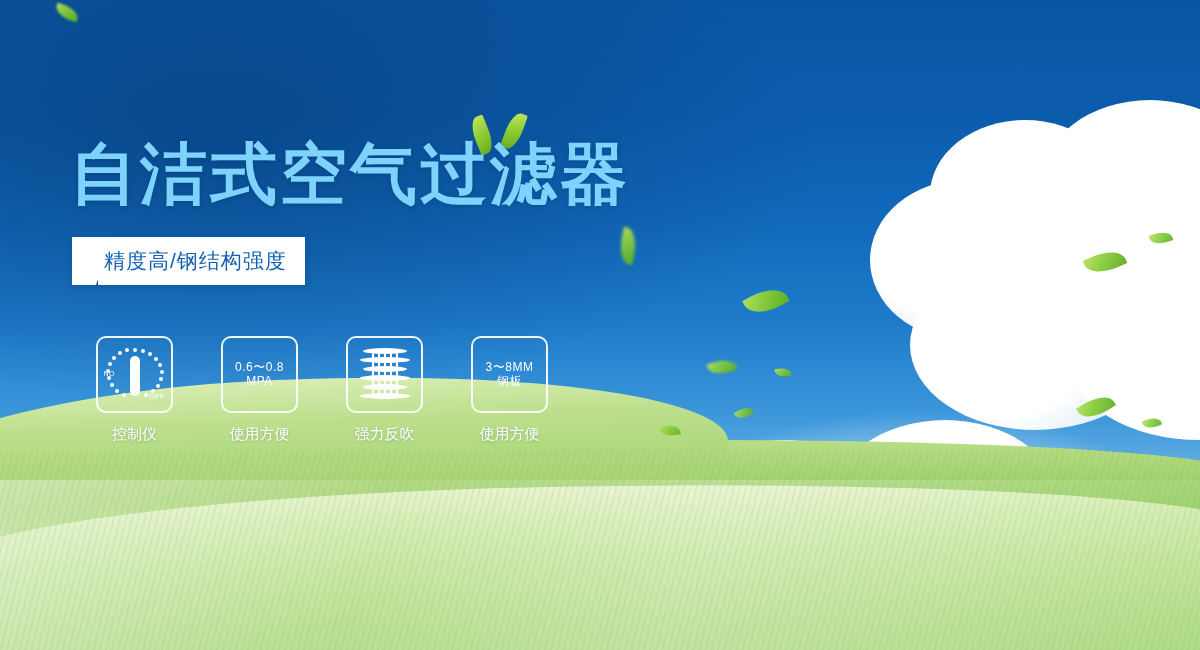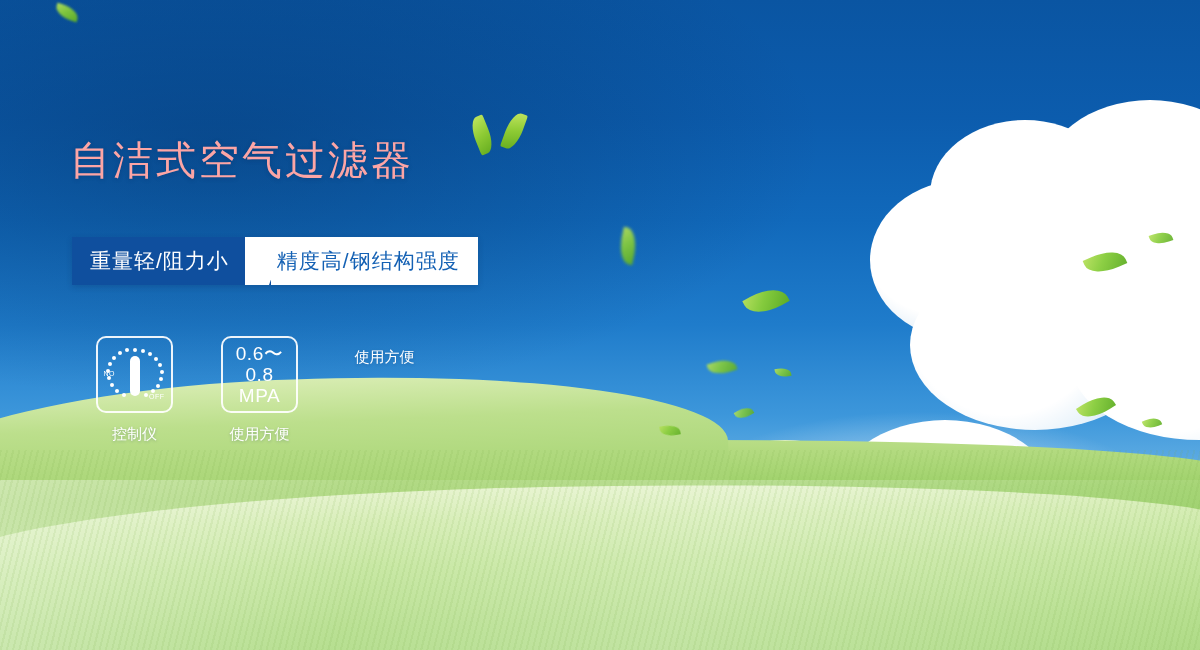--- a/index.html
+++ b/index.html
@@ -84,8 +84,8 @@
   
   .headline {
     position:absolute; left:70px; top:140px;
-    font-size:40px; line-height:1; letter-spacing:3px;
-    color:#fca5a5; font-weight:400; white-space:nowrap;
+    font-size:67px; line-height:1; letter-spacing:3px;
+    color:#7dd3fc; font-weight:700; white-space:nowrap;
     text-shadow:0 1px 4px rgba(0,40,90,.30);
   }
   .sprout { position:absolute; left:470px; top:110px; width:70px; height:50px; }

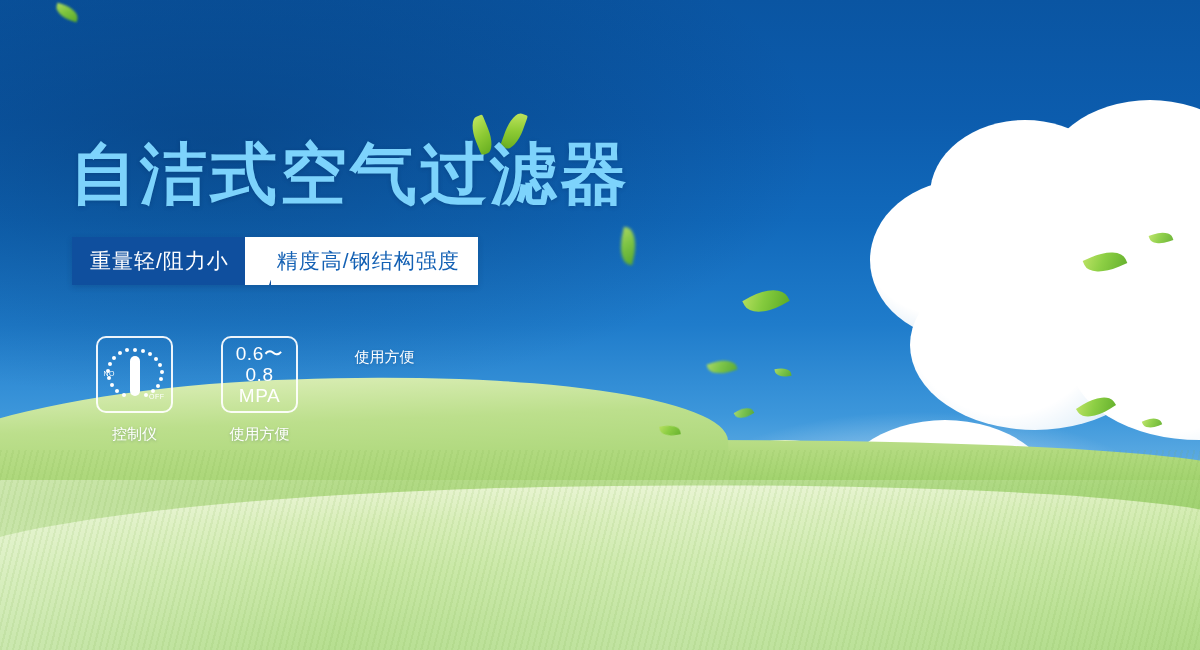--- a/index.html
+++ b/index.html
@@ -258,7 +258,6 @@
   <h1 class="headline">自洁式空气过滤器</h1>
 
   <div class="tagbar">
-    <div class="tagbar-left">重量轻/阻力小</div>
     <div class="tagbar-sep"></div>
     <div class="tagbar-right">精度高/钢结构强度</div>
   </div>

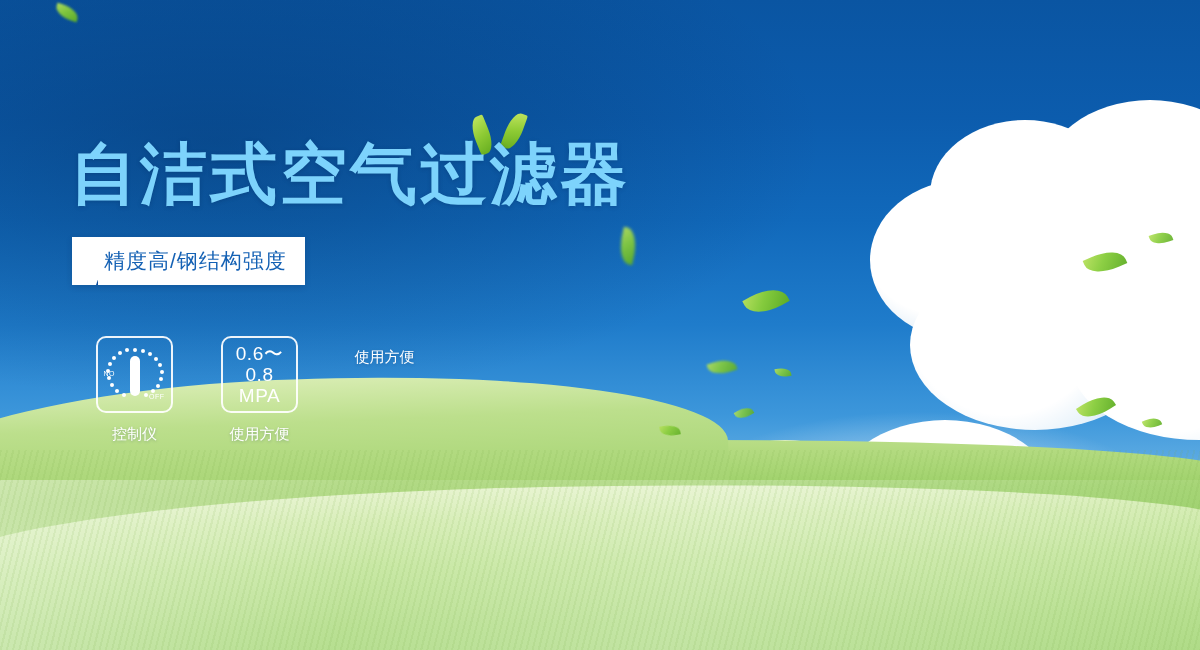--- a/index.html
+++ b/index.html
@@ -137,7 +137,7 @@
     color:#ffffff; position:relative;
   }
   .feature-text {
-    font-size:19px; line-height:1.12; text-align:center; color:#fff;
+    font-size:12px; line-height:1.12; text-align:center; color:#fff;
     letter-spacing:.5px;
   }
   .feature-caption {

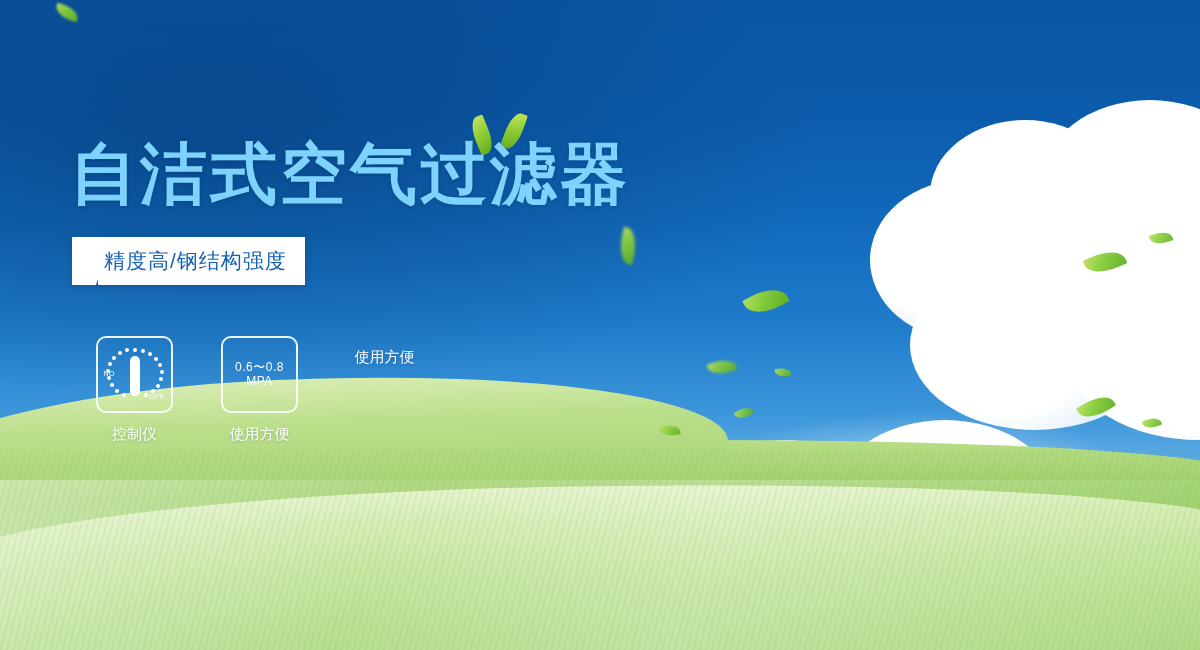--- a/index.html
+++ b/index.html
@@ -304,6 +304,10 @@
 
 
     <div class="feature">
+      <div class="feature-box">
+        <div class="feature-text">3〜8MM</div>
+        <div class="feature-text">钢板</div>
+      </div>
       <div class="feature-caption">使用方便</div>
     </div>
 

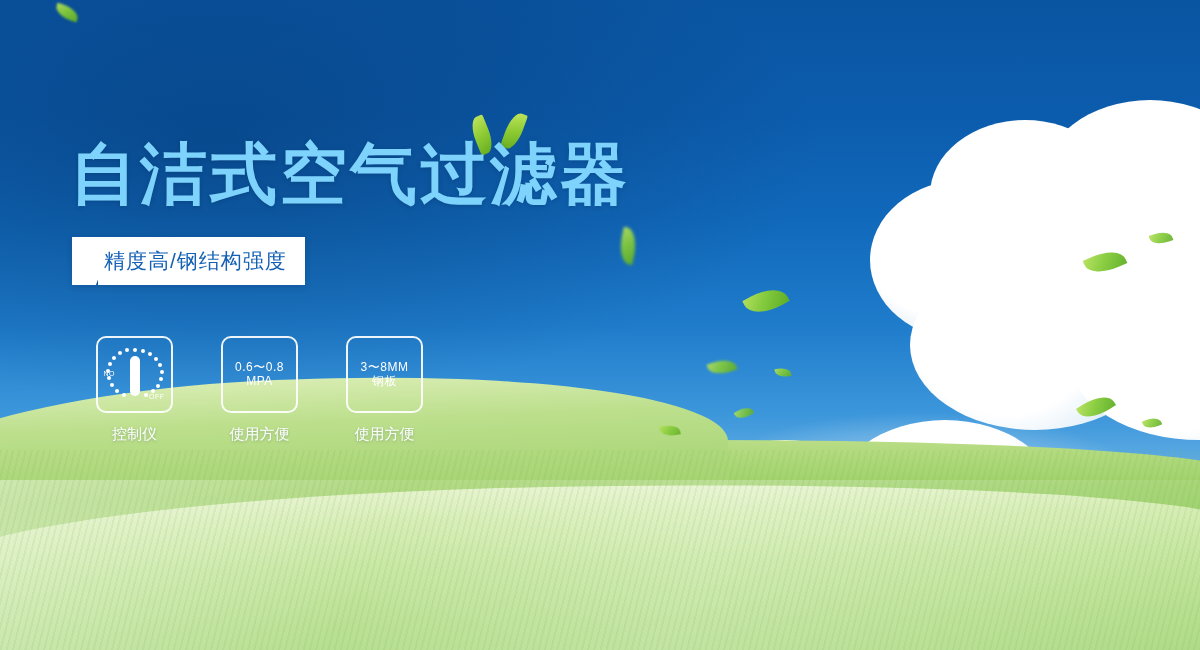--- a/index.html
+++ b/index.html
@@ -302,6 +302,20 @@
       <div class="feature-caption">使用方便</div>
     </div>
 
+    <div class="feature">
+      <div class="feature-box">
+        <div class="stack">
+          <div class="stack-lines"></div>
+          <div class="stack-ring" style="top:0px;  width:44px;"></div>
+          <div class="stack-ring" style="top:9px;  width:50px;"></div>
+          <div class="stack-ring" style="top:18px; width:44px;"></div>
+          <div class="stack-ring" style="top:27px; width:50px;"></div>
+          <div class="stack-ring" style="top:36px; width:44px;"></div>
+          <div class="stack-ring" style="top:45px; width:50px;"></div>
+        </div>
+      </div>
+      <div class="feature-caption">强力反吹</div>
+    </div>
 
     <div class="feature">
       <div class="feature-box">

